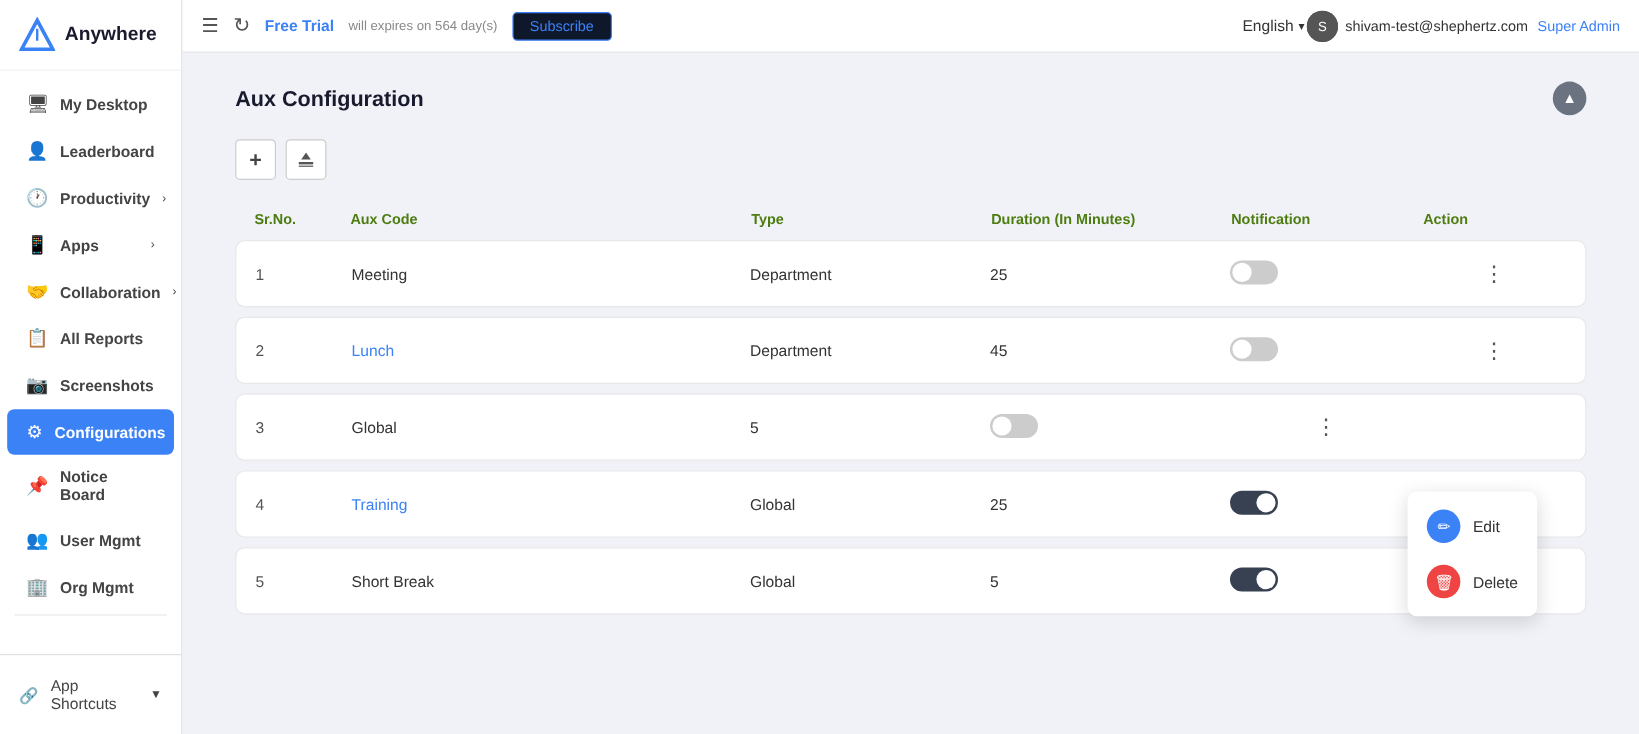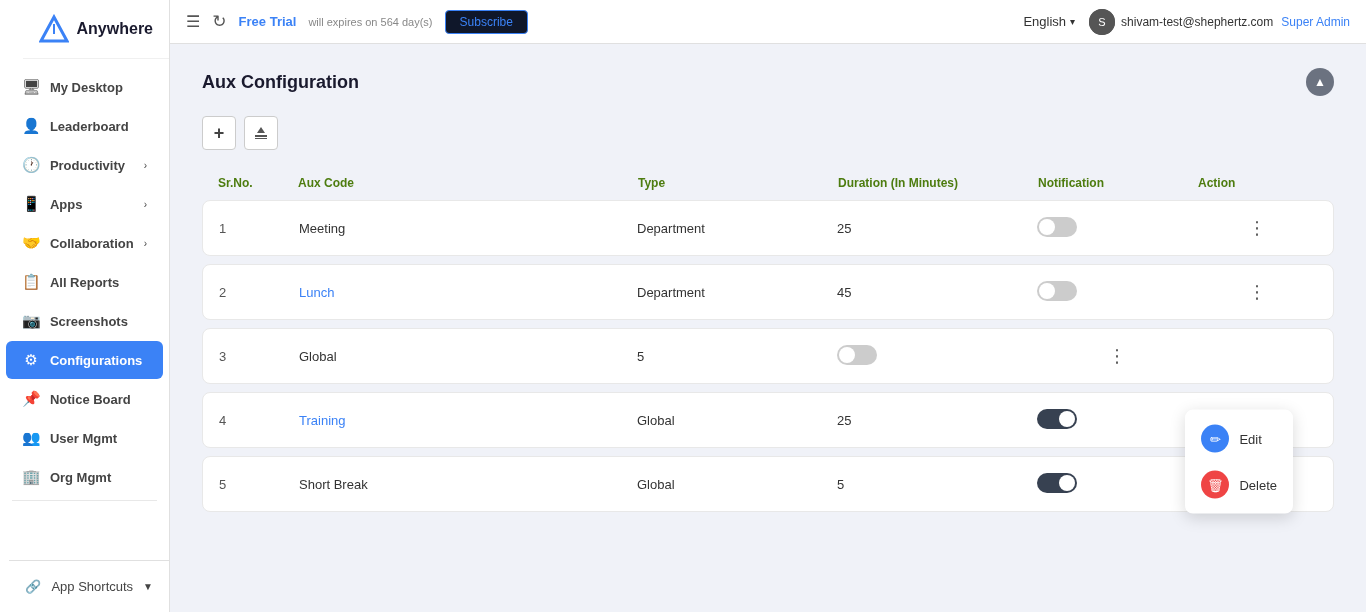--- a/index.html
+++ b/index.html
@@ -7,14 +7,13 @@
 
     
     .sidebar {
-      width: 170px;
+      width: 152px;
       background: #fff;
       border-right: 1px solid #e0e0e0;
       display: flex;
       flex-direction: column;
       flex-shrink: 0;
       height: 612px;
-      align-items: flex-end;
     }
     .sidebar-logo {
       padding: 14px 16px;

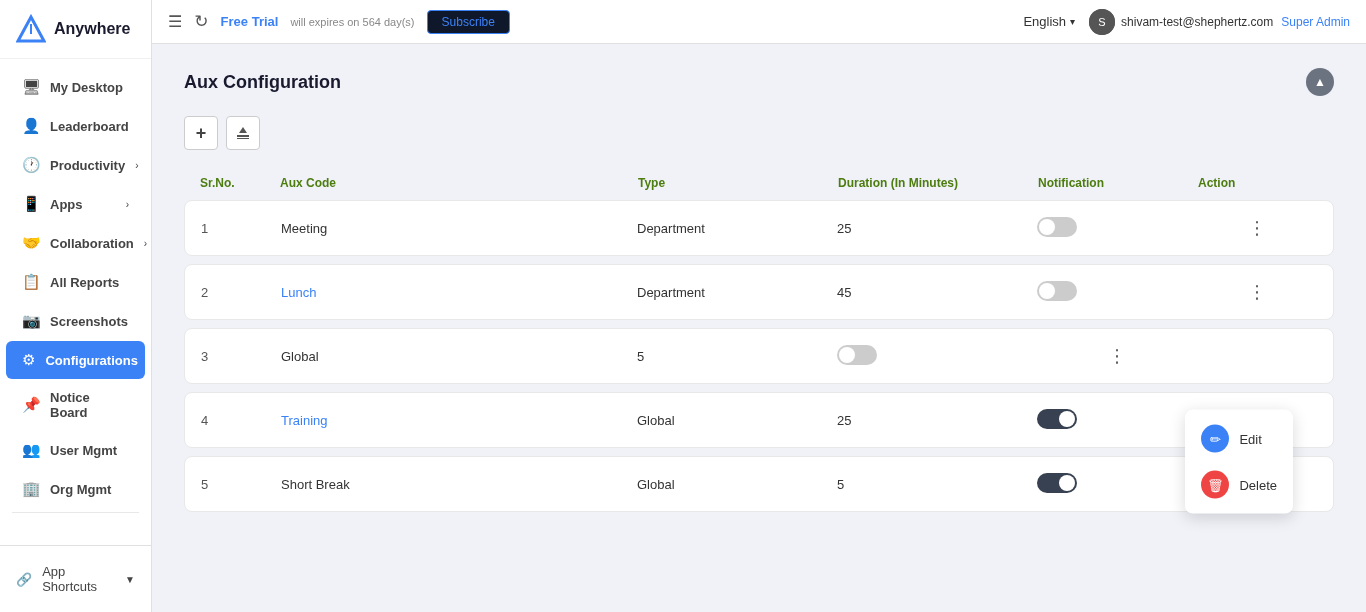--- a/index.html
+++ b/index.html
@@ -88,7 +88,7 @@
       flex-shrink: 0;
     }
     .topbar-left { display: flex; align-items: center; gap: 12px; flex: 1; }
-    .topbar-right { display: flex; align-items: center; gap: 14px; }
+    .topbar-right { display: flex; align-items: center; gap: 2px; }
     .menu-icon { font-size: 16px; cursor: pointer; color: #555; }
     .refresh-icon { font-size: 15px; color: #555; cursor: pointer; }
     .free-trial-text { color: #3b82f6; font-weight: 600; font-size: 13px; }

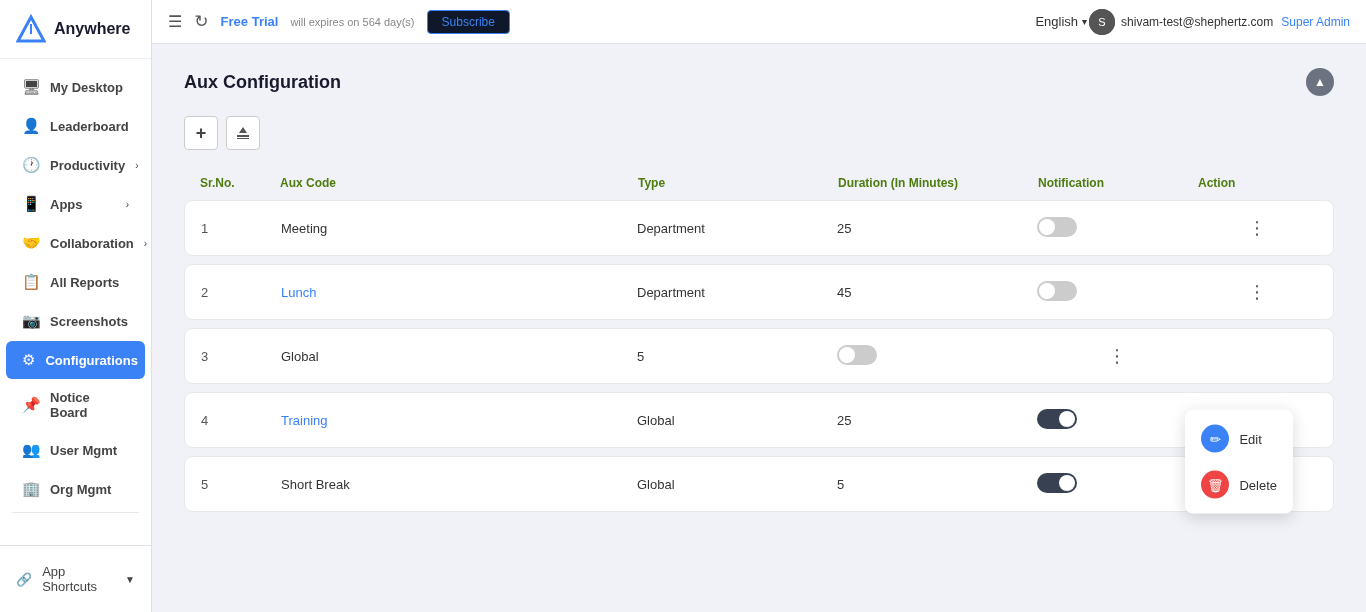--- a/index.html
+++ b/index.html
@@ -111,7 +111,7 @@
     .page-content {
       flex: 1;
       background: #f0f2f8;
-      padding: 24px 32px;
+      padding: 24px 44px;
       overflow-y: auto;
     }
     .page-header {

